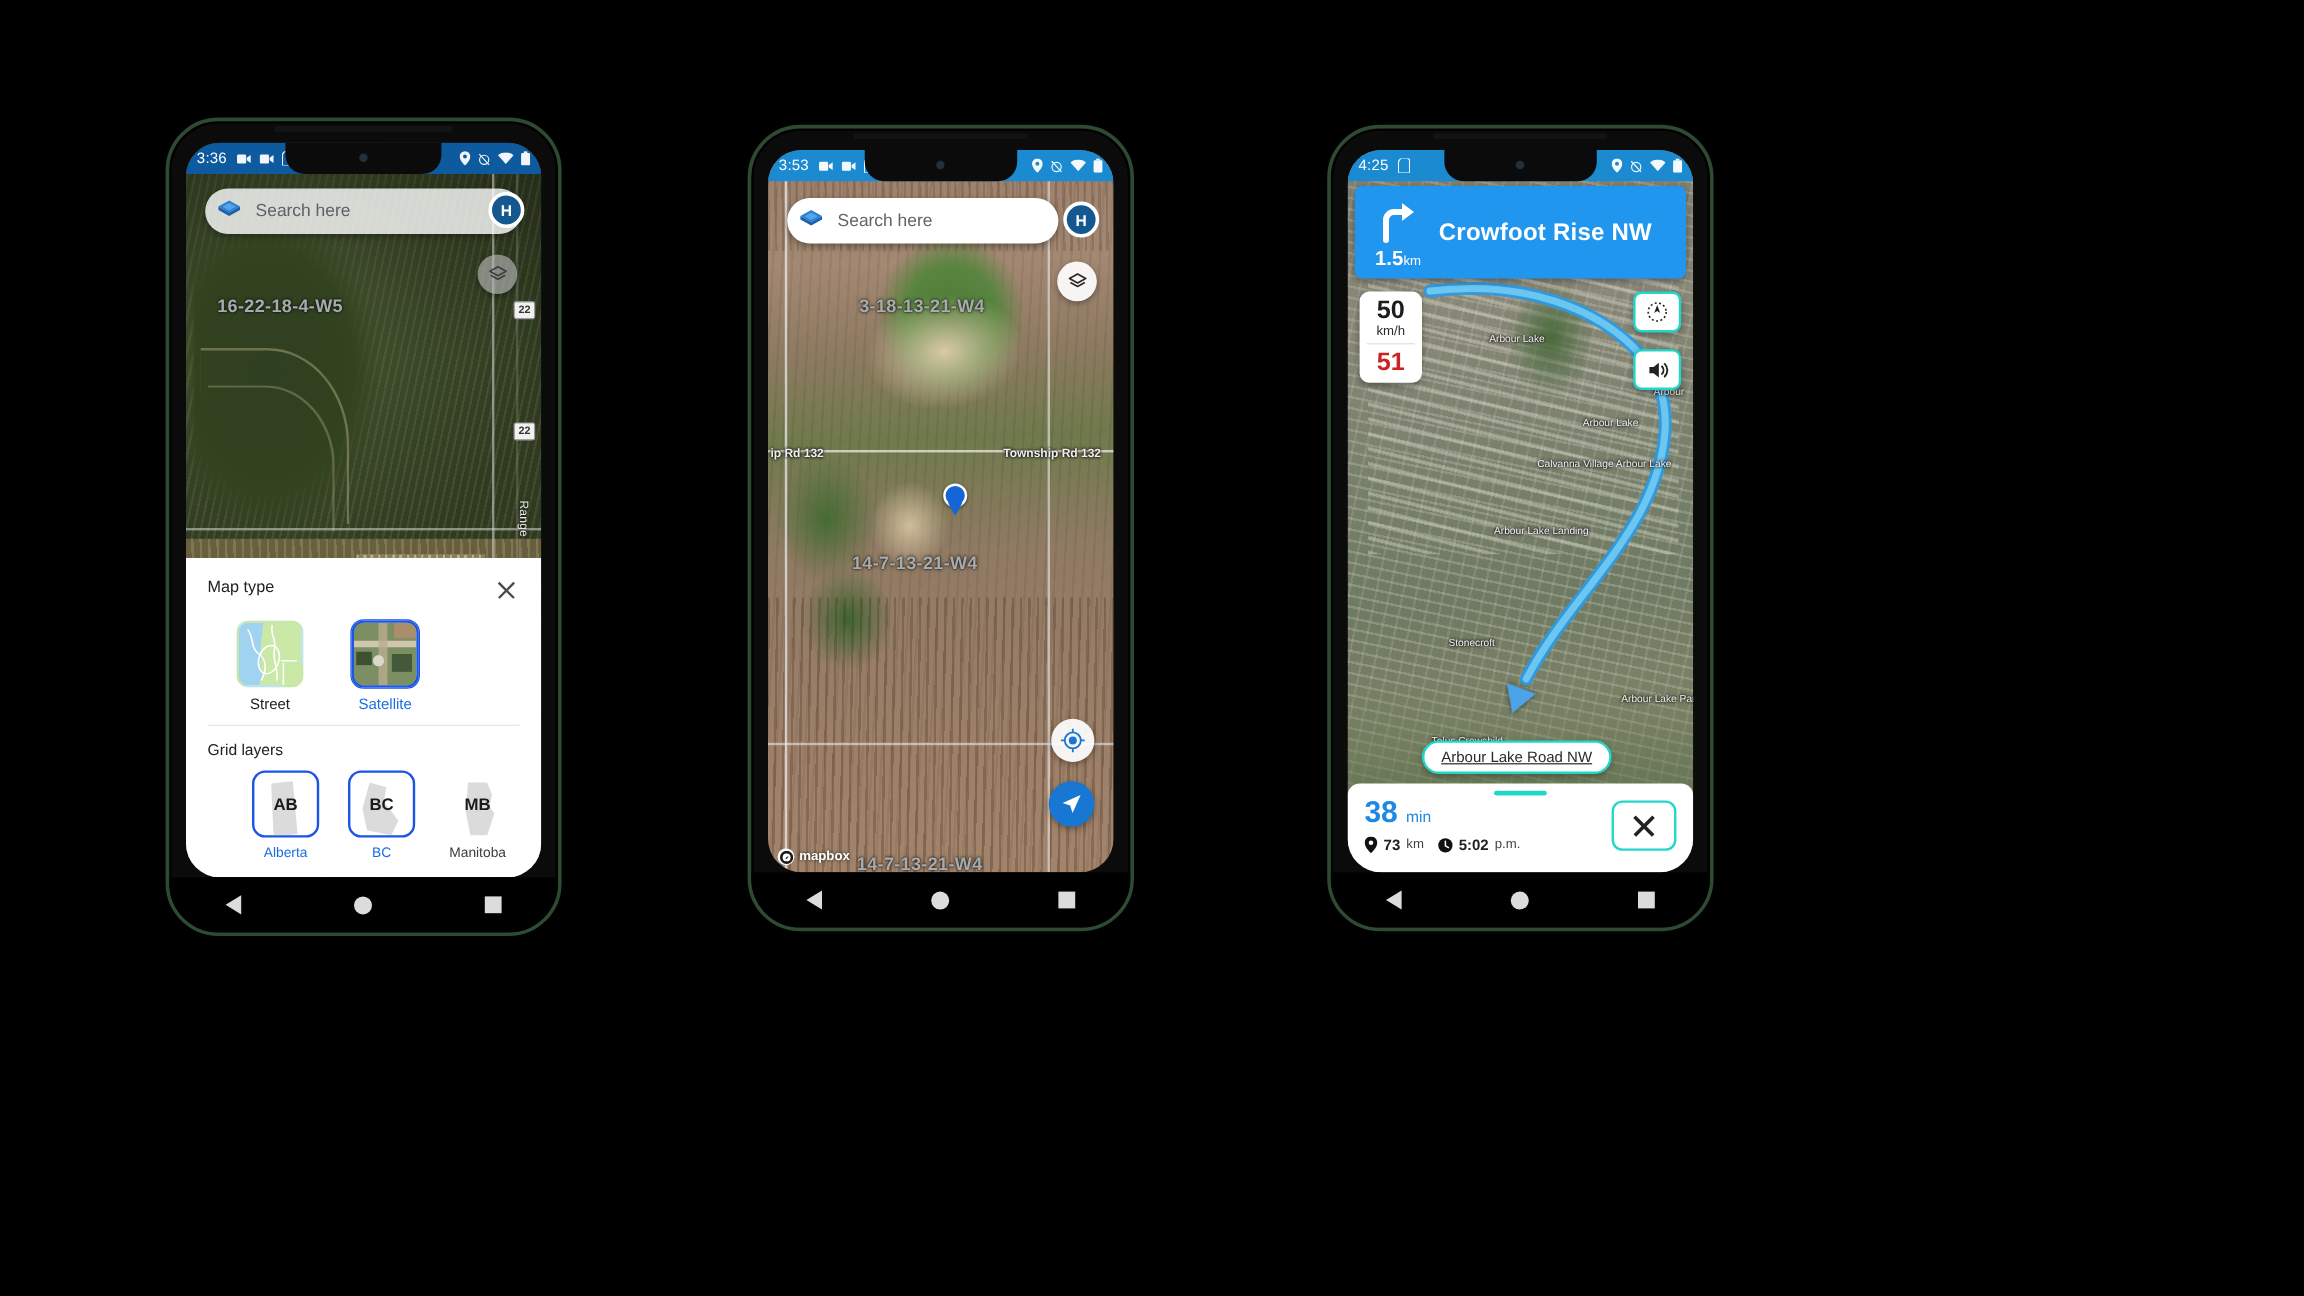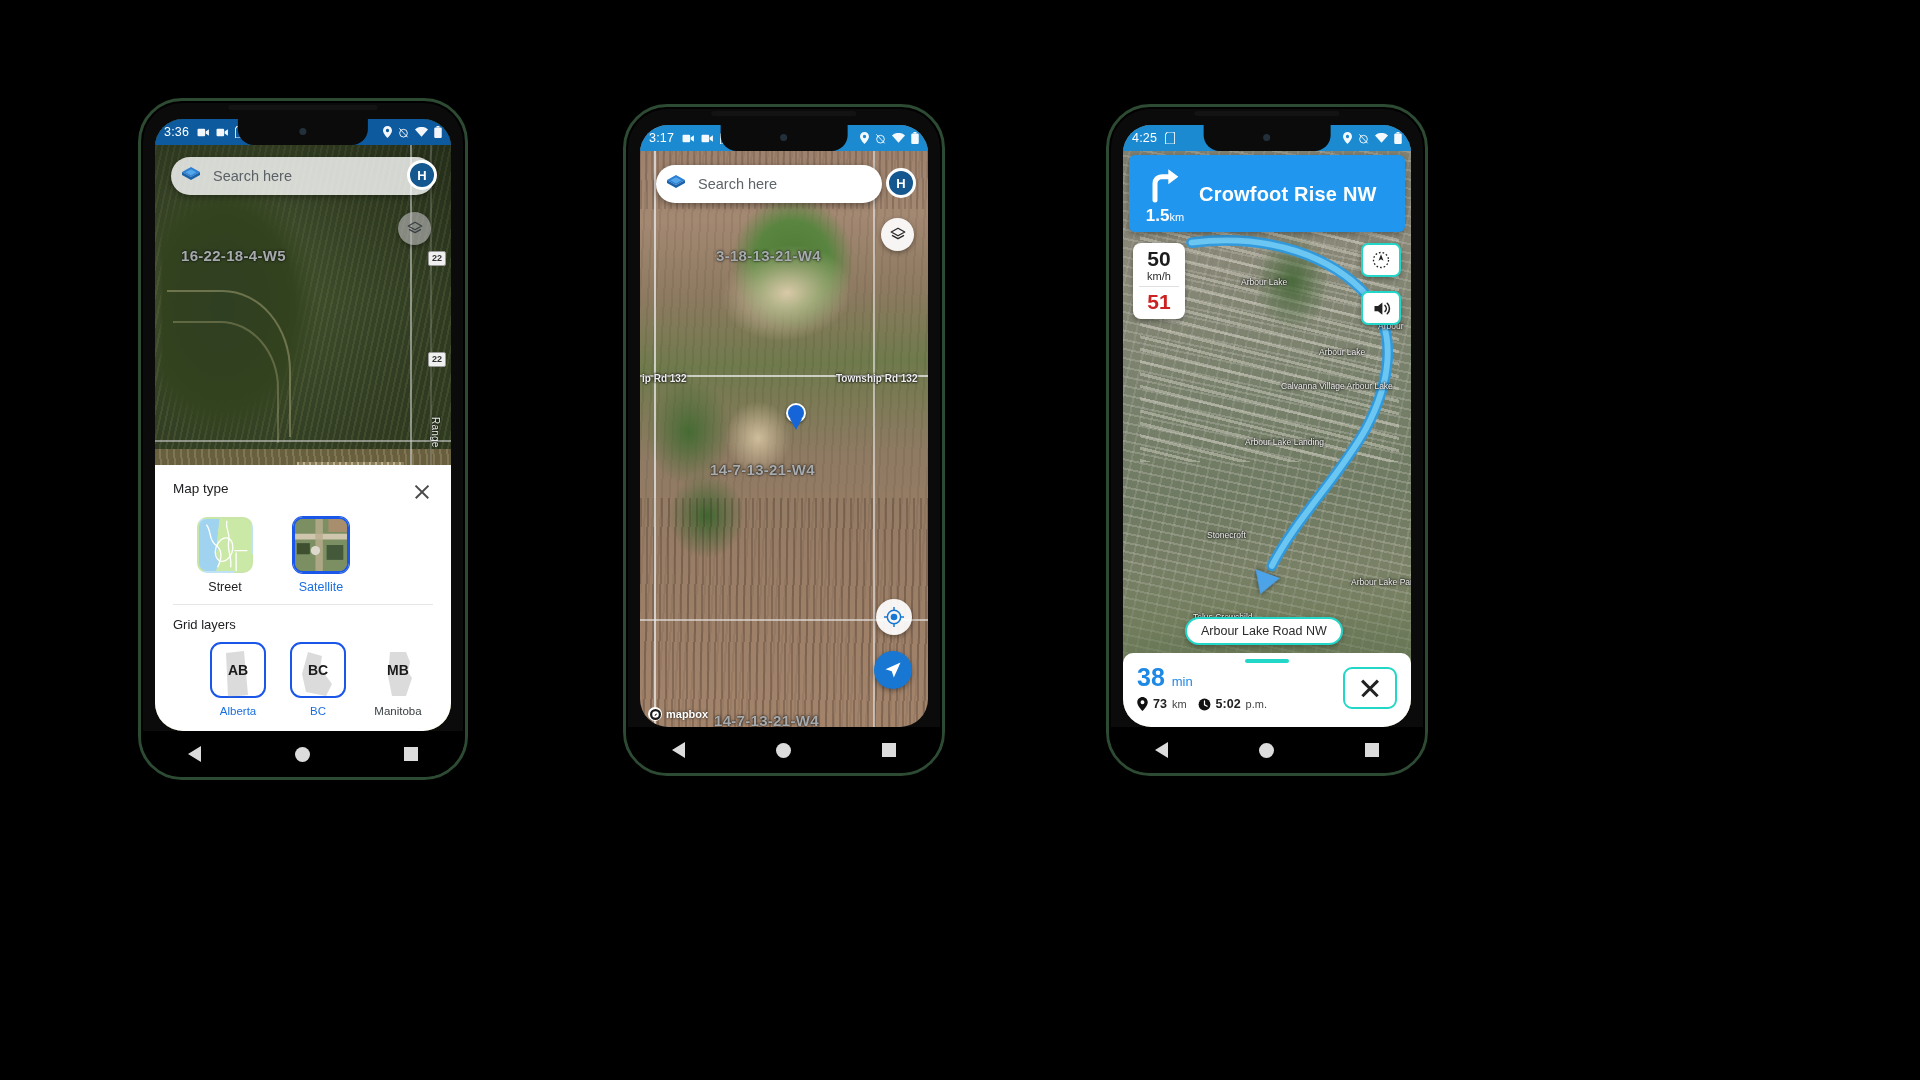--- a/index.html
+++ b/index.html
@@ -630,7 +630,7 @@
       </div>
 
       <div class="statusbar bright">
-        <span class="sb-time">3:17</span>
+        <span class="sb-time">3:53</span>
         <span class="sb-left-icons">
           <span class="sbi">
               <svg width="13" height="11" viewBox="0 0 24 20">

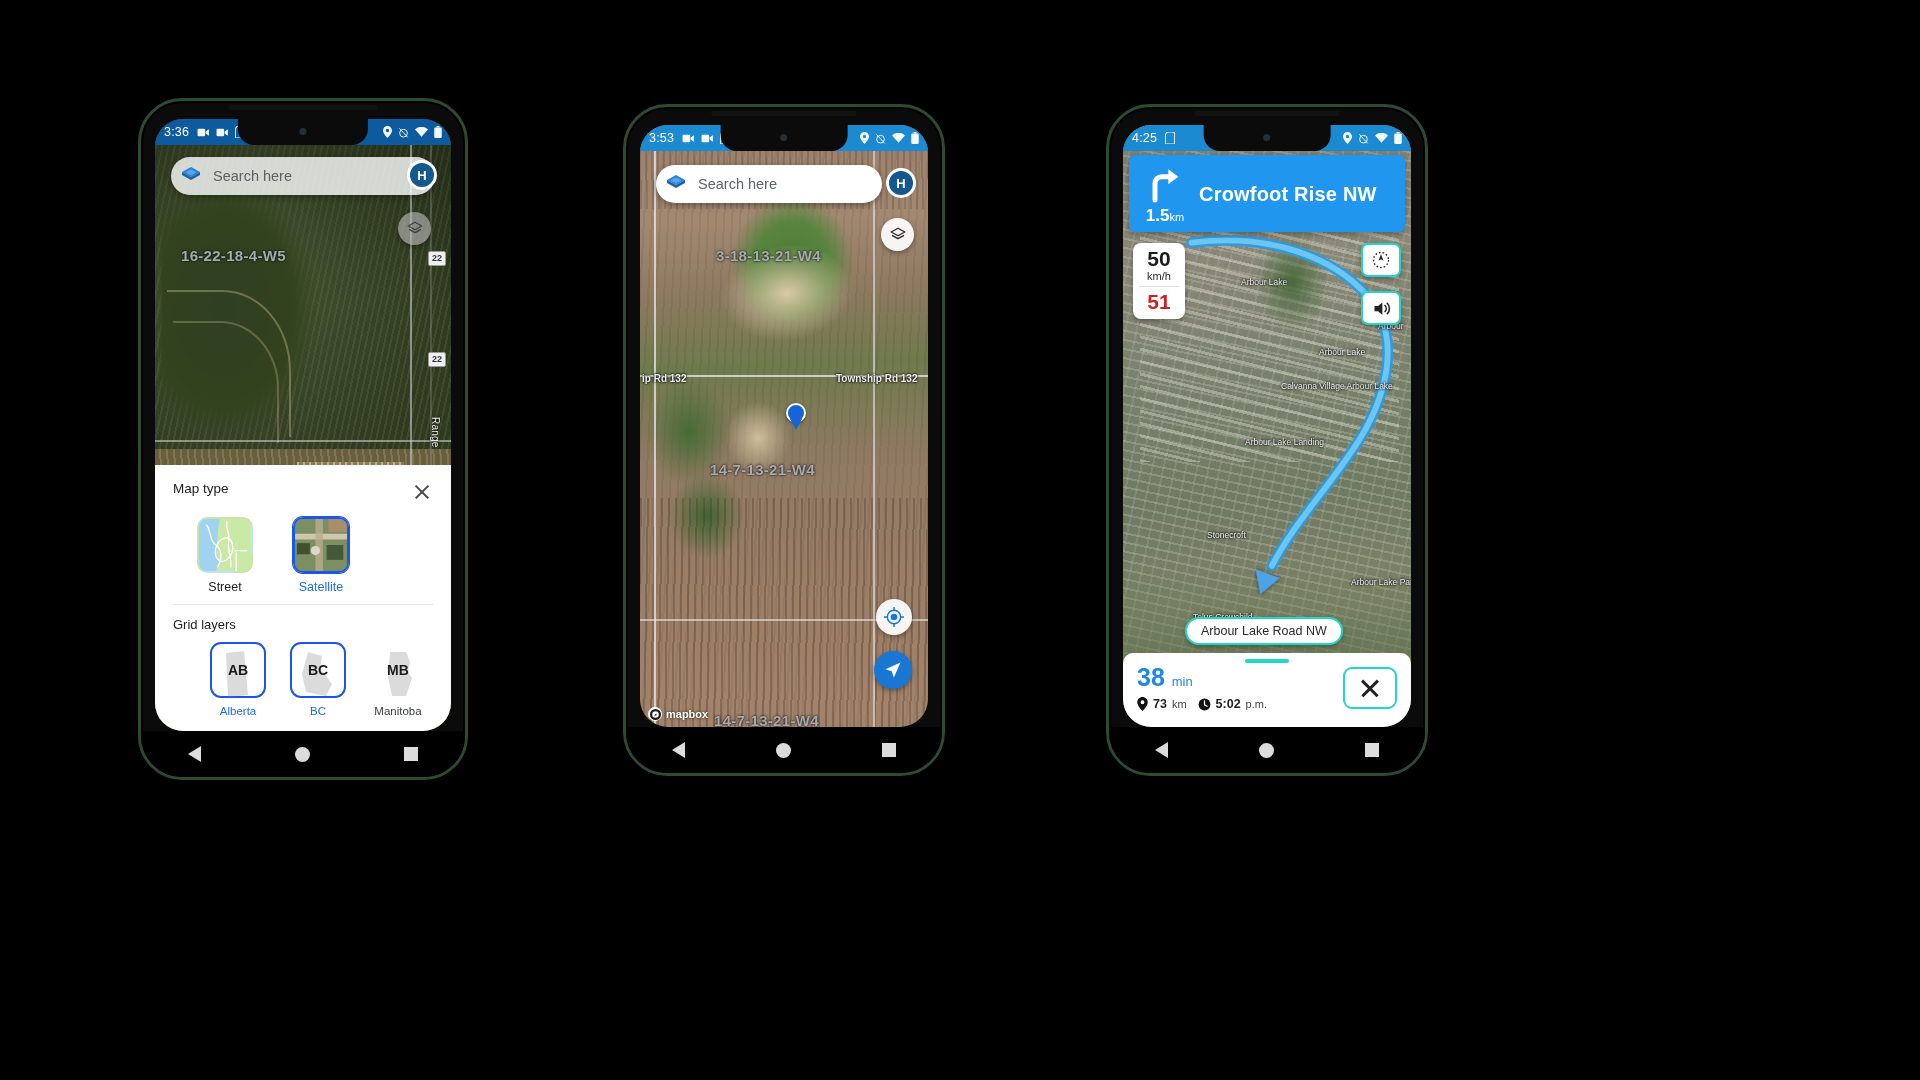--- a/index.html
+++ b/index.html
@@ -353,6 +353,7 @@
     font-size: 12.5px; color:#2a2a2a;
     white-space:nowrap;
     box-shadow: 0 2px 5px rgba(0,0,0,.3);
+    text-decoration: underline;
   }
   .poi {
     position:absolute; z-index: 18;

